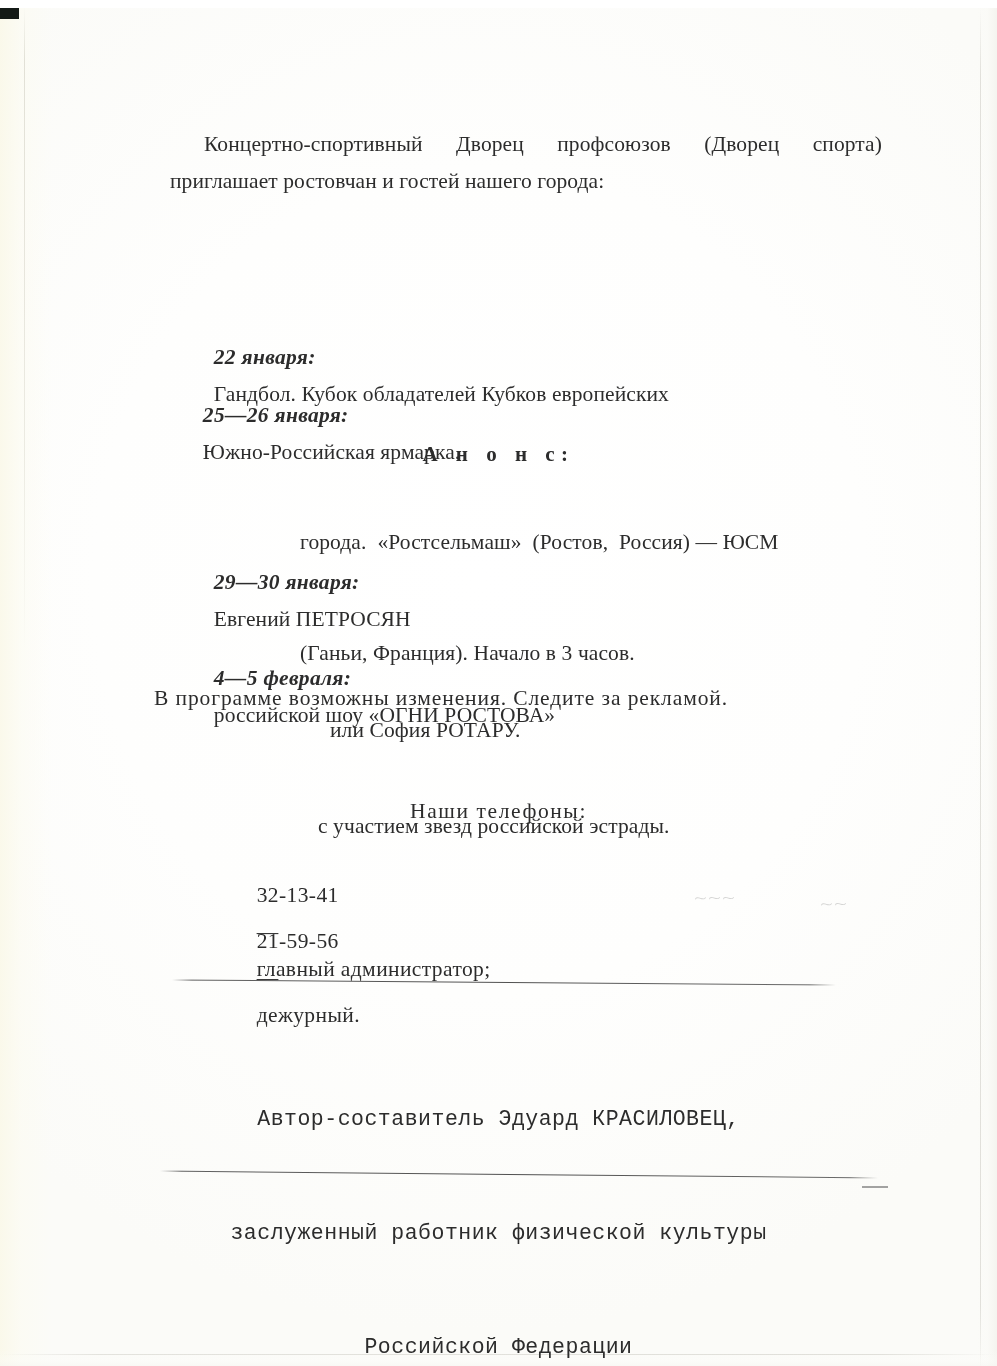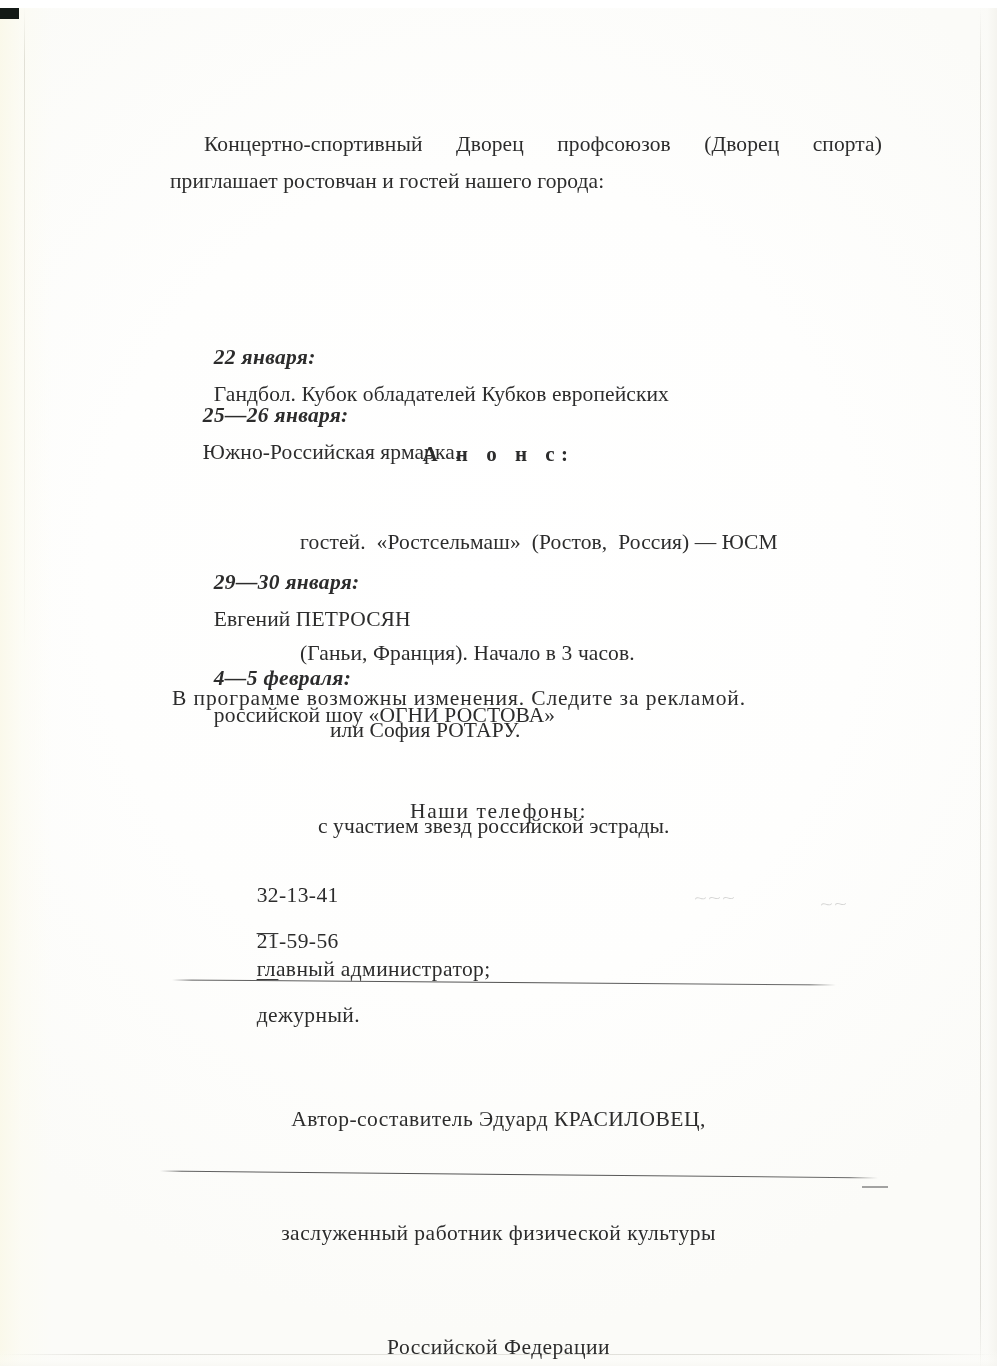--- a/index.html
+++ b/index.html
@@ -288,7 +288,7 @@
         <span class="date">22 января:</span>
         <span>Гандбол. Кубок обладателей Кубков европейских</span>
       </span>
-      <span class="cont">гостей.  «Ростсельмаш»  (Ростов,  Россия) — ЮСМ</span>
+      <span class="cont">города.  «Ростсельмаш»  (Ростов,  Россия) — ЮСМ</span>
       <span class="cont">(Ганьи, Франция). Начало в 3 часов.</span>
     </div>
 

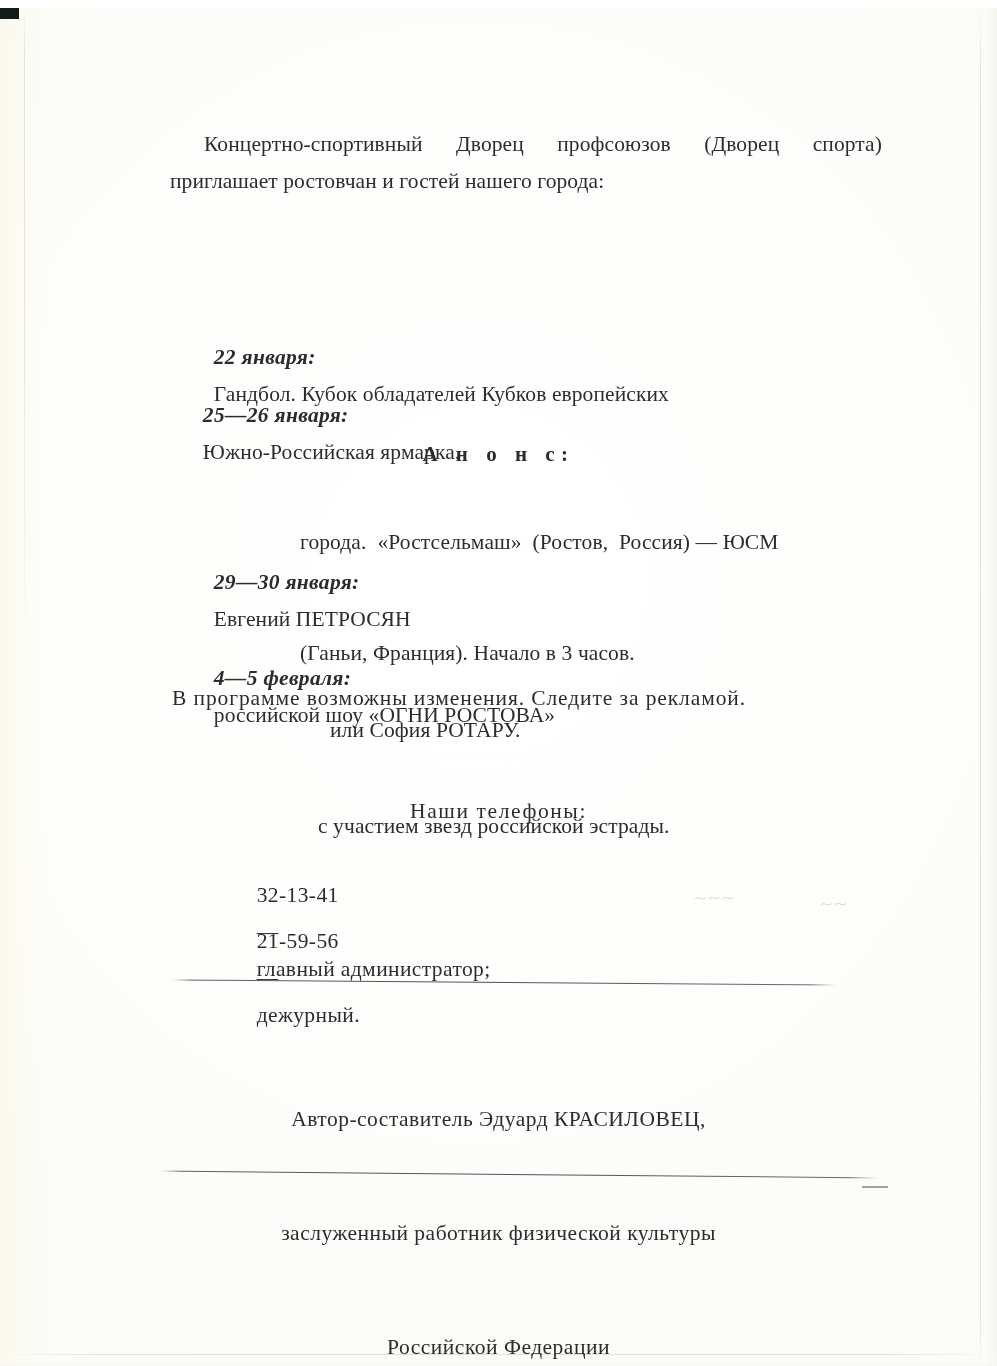--- a/index.html
+++ b/index.html
@@ -188,7 +188,7 @@
 
   
   .notice {
-    left: 172px;
+    left: 154px;
     top: 672px;
     width: 716px;
     letter-spacing: 0.9px;

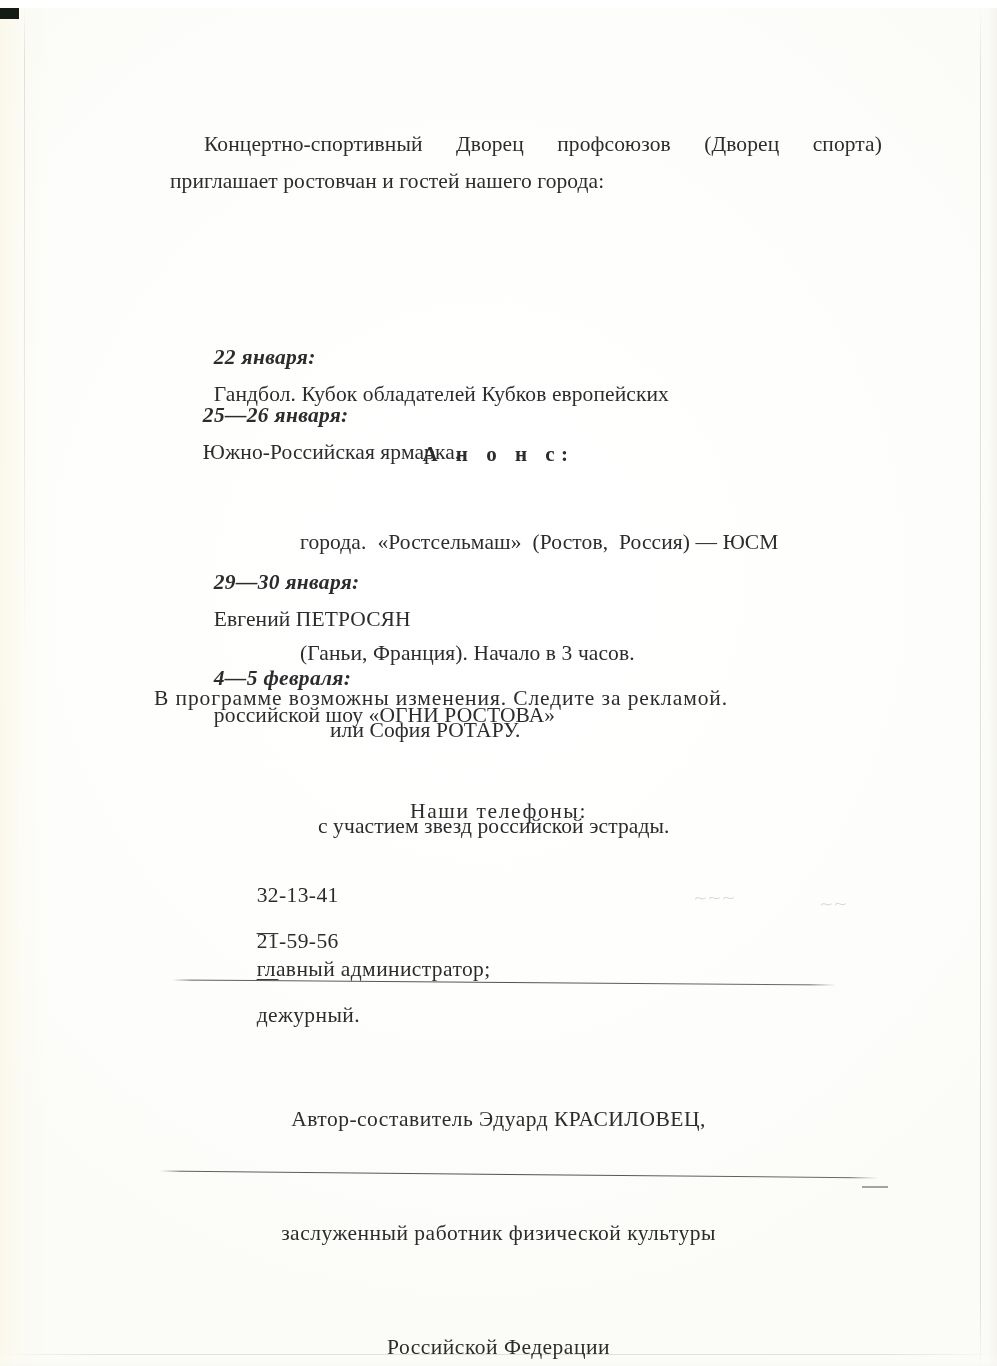--- a/index.html
+++ b/index.html
@@ -212,7 +212,7 @@
     line-height: 38px;
     letter-spacing: 0.5px;
   }
-  .credits .ln { display: block; }
+  .credits .ln { display: block; font-family: Liberation Mono, monospace; }
 
   
   .imprint {

